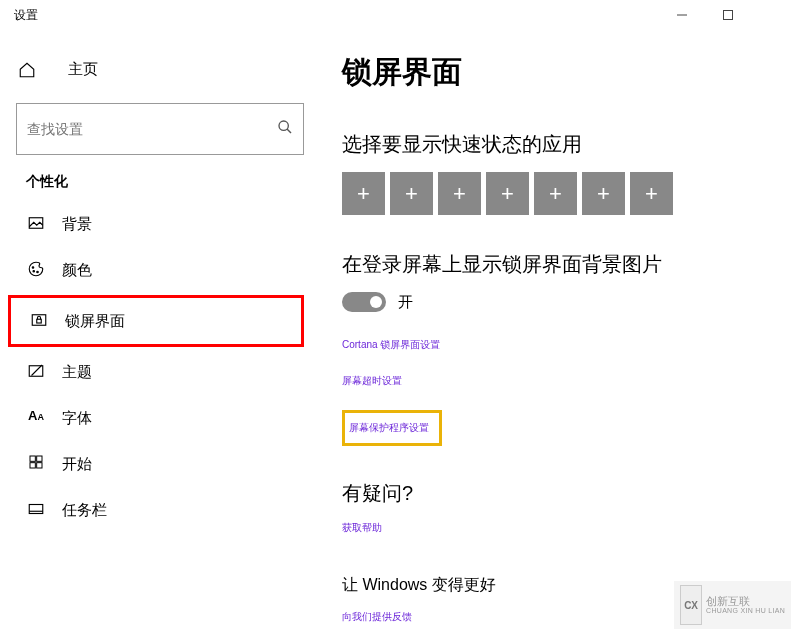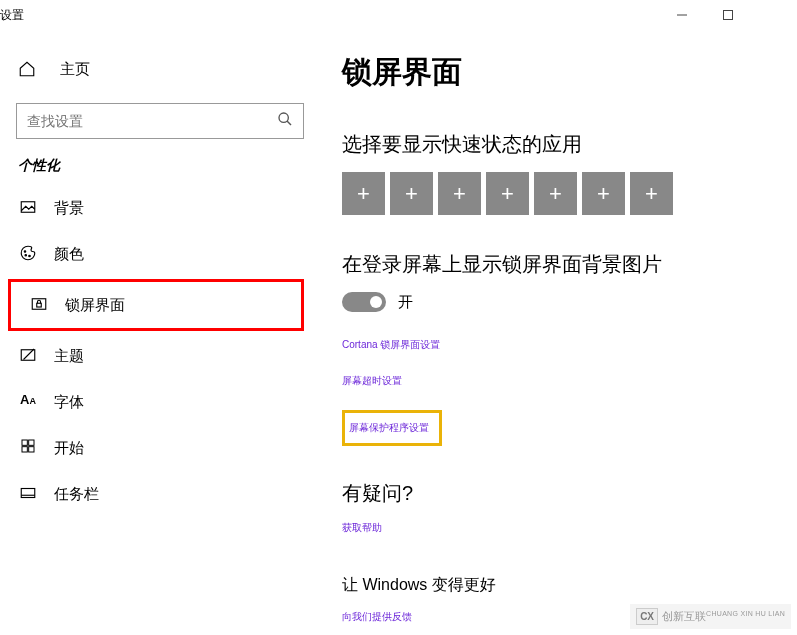--- a/index.html
+++ b/index.html
@@ -4,7 +4,7 @@
 <style>
   * { margin: 0; padding: 0; box-sizing: border-box; font-family: "Microsoft YaHei", "Segoe UI", sans-serif; }
   body { width: 797px; height: 635px; background: #fff; color: #000; overflow: hidden; position: relative; }
-  .titlebar { height: 30px; display: flex; align-items: center; font-size: 12px; }
+  .titlebar { height: 30px; display: flex; align-items: center; padding-left: 14px; font-size: 12px; }
   .win-controls { position: absolute; right: 0; top: 0; display: flex; }
   .win-btn { width: 46px; height: 30px; display: flex; align-items: center; justify-content: center; }
   .layout { display: flex; height: calc(100% - 30px); }

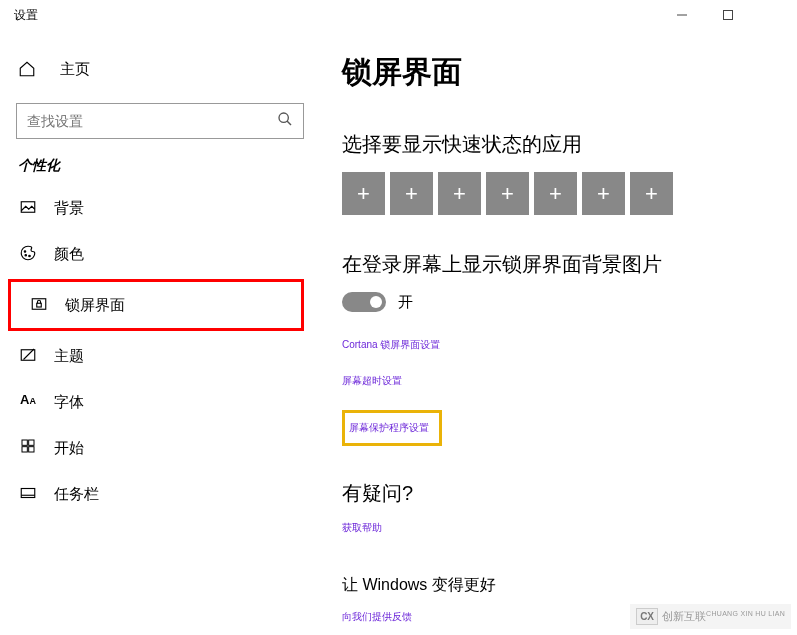--- a/index.html
+++ b/index.html
@@ -9,7 +9,7 @@
   .win-btn { width: 46px; height: 30px; display: flex; align-items: center; justify-content: center; }
   .layout { display: flex; height: calc(100% - 30px); }
   .sidebar { width: 320px; padding: 20px 0 0 0; }
-  .home-row { display: flex; gap: 24px; padding: 10px 18px; margin-bottom: 14px; }
+  .home-row { display: flex; align-items: center; gap: 32px; padding: 10px 18px; margin-bottom: 14px; }
   .home-row .icon { width: 18px; height: 18px; display: flex; align-items: center; justify-content: center; }
   .home-row span { font-size: 15px; }
   .search-box { margin: 0 16px 18px 16px; height: 36px; border: 1px solid #999; background: #fff; display: flex; align-items: center; padding: 0 10px; }

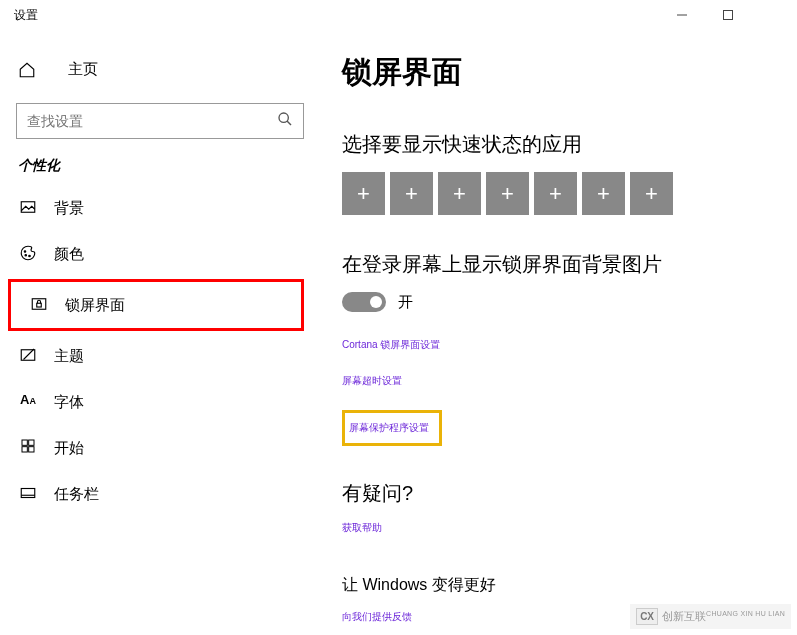--- a/index.html
+++ b/index.html
@@ -12,7 +12,7 @@
   .home-row { display: flex; align-items: center; gap: 32px; padding: 10px 18px; margin-bottom: 14px; }
   .home-row .icon { width: 18px; height: 18px; display: flex; align-items: center; justify-content: center; }
   .home-row span { font-size: 15px; }
-  .search-box { margin: 0 16px 18px 16px; height: 36px; border: 1px solid #999; background: #fff; display: flex; align-items: center; padding: 0 10px; }
+  .search-box { margin: 0 16px 18px 16px; height: 52px; border: 1px solid #999; background: #fff; display: flex; align-items: center; padding: 0 10px; }
   .search-box input { border: none; outline: none; flex: 1; font-size: 14px; background: transparent; }
   .search-icon svg { width: 16px; height: 16px; }
   .section-label { padding: 0 18px 10px 18px; font-size: 14px; font-weight: 600; font-style: italic; }

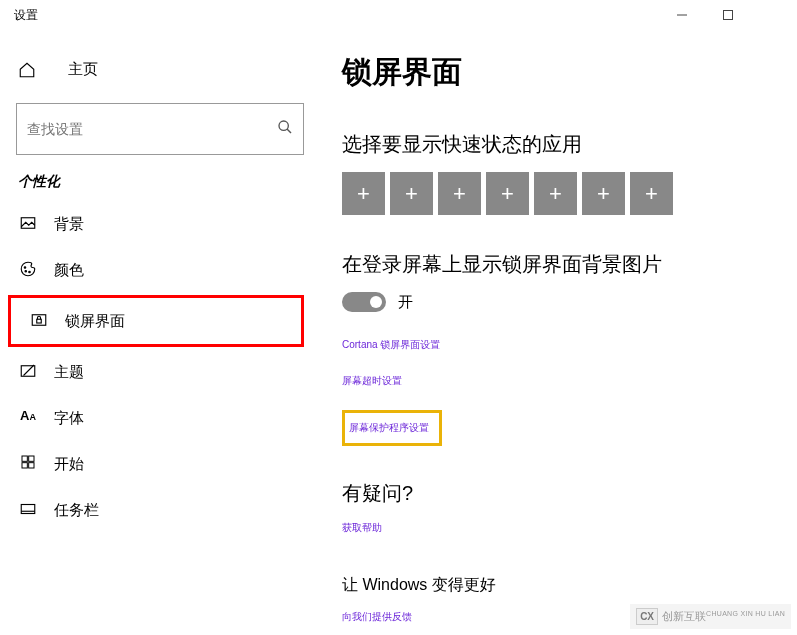--- a/index.html
+++ b/index.html
@@ -15,7 +15,7 @@
   .search-box { margin: 0 16px 18px 16px; height: 52px; border: 1px solid #999; background: #fff; display: flex; align-items: center; padding: 0 10px; }
   .search-box input { border: none; outline: none; flex: 1; font-size: 14px; background: transparent; }
   .search-icon svg { width: 16px; height: 16px; }
-  .section-label { padding: 0 18px 10px 18px; font-size: 14px; font-weight: 600; font-style: italic; }
+  .section-label { padding: 0 18px 10px 26px; font-size: 14px; font-weight: 600; }
   .nav-item { display: flex; align-items: center; gap: 16px; padding: 13px 18px; font-size: 15px; }
   .nav-item .icon { width: 20px; height: 20px; display: flex; align-items: flex-start; justify-content: center; }
   .highlight-red { border: 3px solid #ff0000; }

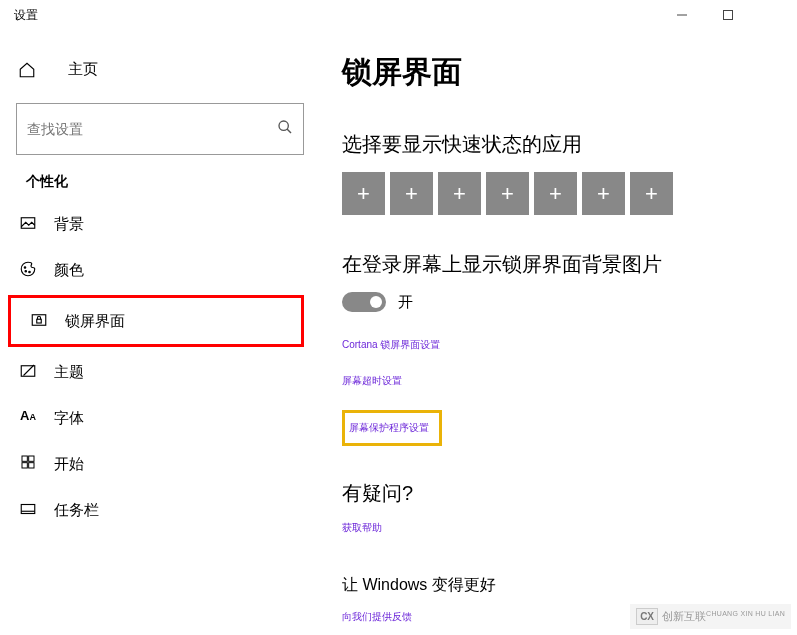--- a/index.html
+++ b/index.html
@@ -16,7 +16,7 @@
   .search-box input { border: none; outline: none; flex: 1; font-size: 14px; background: transparent; }
   .search-icon svg { width: 16px; height: 16px; }
   .section-label { padding: 0 18px 10px 26px; font-size: 14px; font-weight: 600; }
-  .nav-item { display: flex; align-items: center; gap: 16px; padding: 13px 18px; font-size: 15px; }
+  .nav-item { display: flex; align-items: center; gap: 16px; padding: 13px 18px; font-size: 15px; margin-left: 8px; }
   .nav-item .icon { width: 20px; height: 20px; display: flex; align-items: flex-start; justify-content: center; }
   .highlight-red { border: 3px solid #ff0000; }
   .main { flex: 1; padding: 22px 20px 0 22px; overflow-y: auto; }

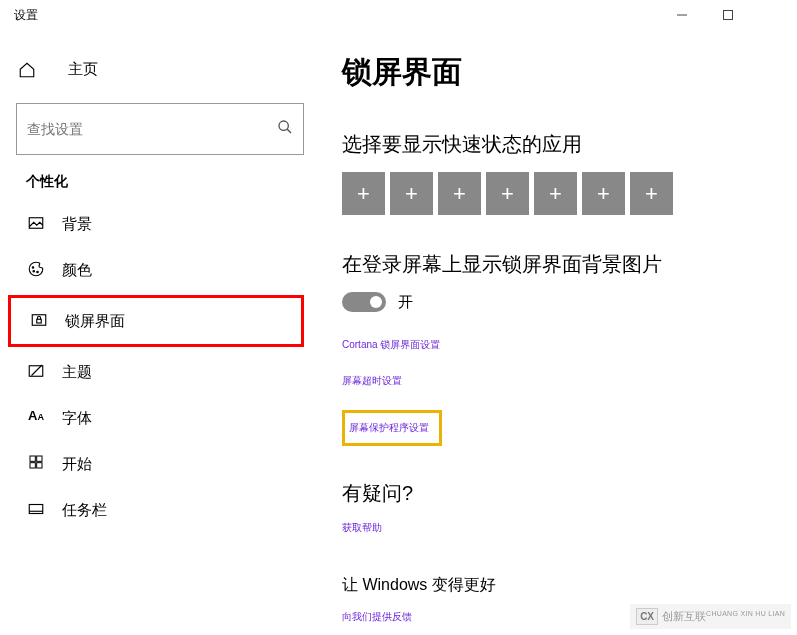--- a/index.html
+++ b/index.html
@@ -34,7 +34,7 @@
   .question-h { font-size: 20px; font-weight: 400; margin-bottom: 14px; margin-top: 10px; }
   .better-h { font-size: 16px; font-weight: 400; margin-bottom: 14px; margin-top: 40px; }
   .watermark { position: absolute; right: 6px; bottom: 6px; display: flex; align-items: center; gap: 4px; font-size: 11px; color: #999; background: #f4f4f4; padding: 4px 6px; }
-  .watermark .wm-box { width: 22px; height: 17px; background: #eee; border: 1px solid #ccc; display: flex; align-items: center; justify-content: center; font-size: 10px; color: #777; font-weight: bold; }
+  .watermark .wm-box { width: 22px; height: 40px; background: #eee; border: 1px solid #ccc; display: flex; align-items: center; justify-content: center; font-size: 10px; color: #777; font-weight: bold; }
   .watermark .wm-text { display: flex; line-height: 1.1; }
   .watermark .wm-sub { font-size: 7px; letter-spacing: 0.3px; }
 </style>

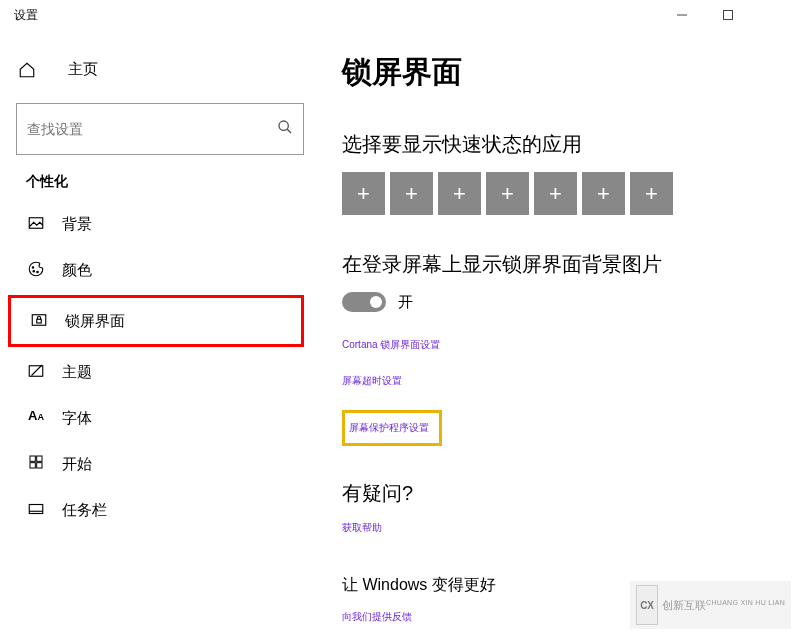--- a/index.html
+++ b/index.html
@@ -35,7 +35,7 @@
   .better-h { font-size: 16px; font-weight: 400; margin-bottom: 14px; margin-top: 40px; }
   .watermark { position: absolute; right: 6px; bottom: 6px; display: flex; align-items: center; gap: 4px; font-size: 11px; color: #999; background: #f4f4f4; padding: 4px 6px; }
   .watermark .wm-box { width: 22px; height: 40px; background: #eee; border: 1px solid #ccc; display: flex; align-items: center; justify-content: center; font-size: 10px; color: #777; font-weight: bold; }
-  .watermark .wm-text { display: flex; line-height: 1.1; }
+  .watermark .wm-text { display: flex; flex-direction: column; line-height: 1.1; }
   .watermark .wm-sub { font-size: 7px; letter-spacing: 0.3px; }
 </style>
 </head>

